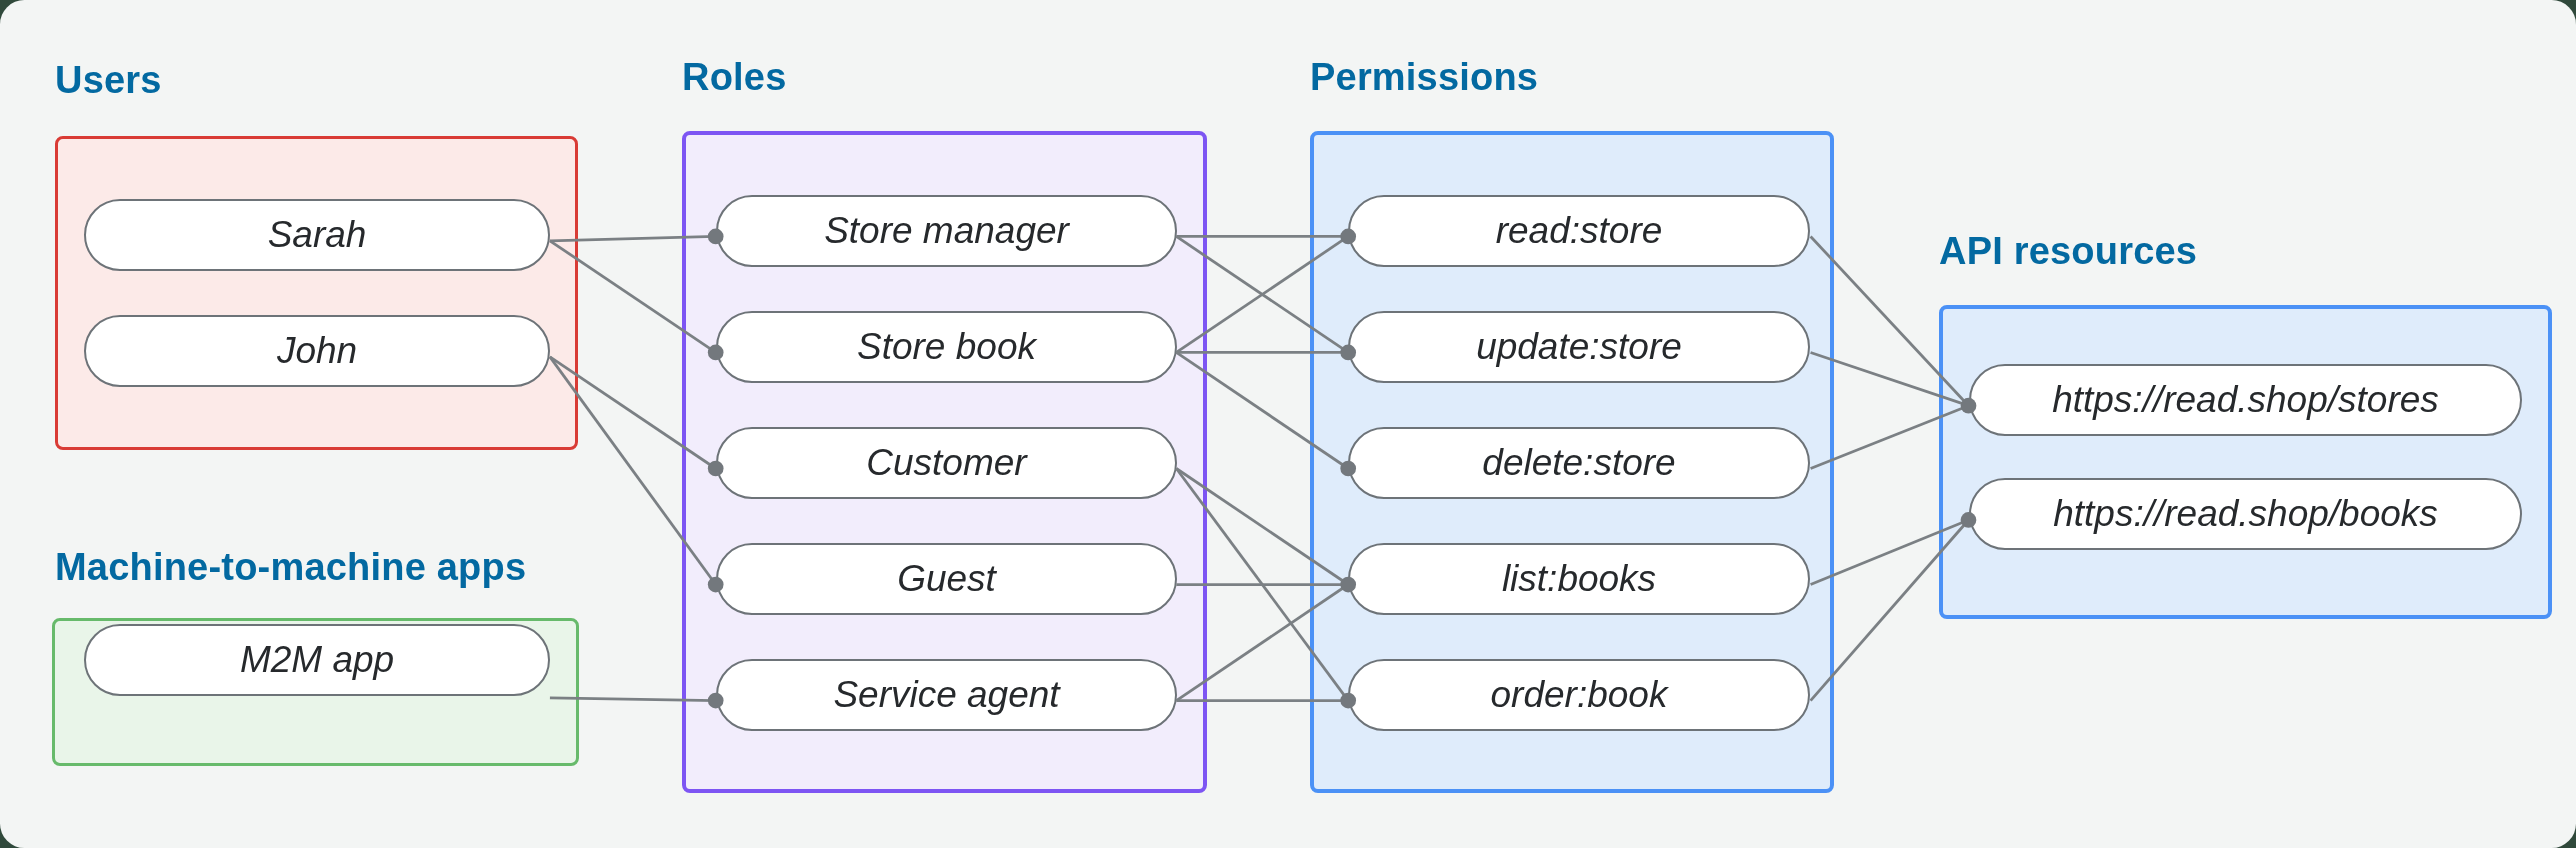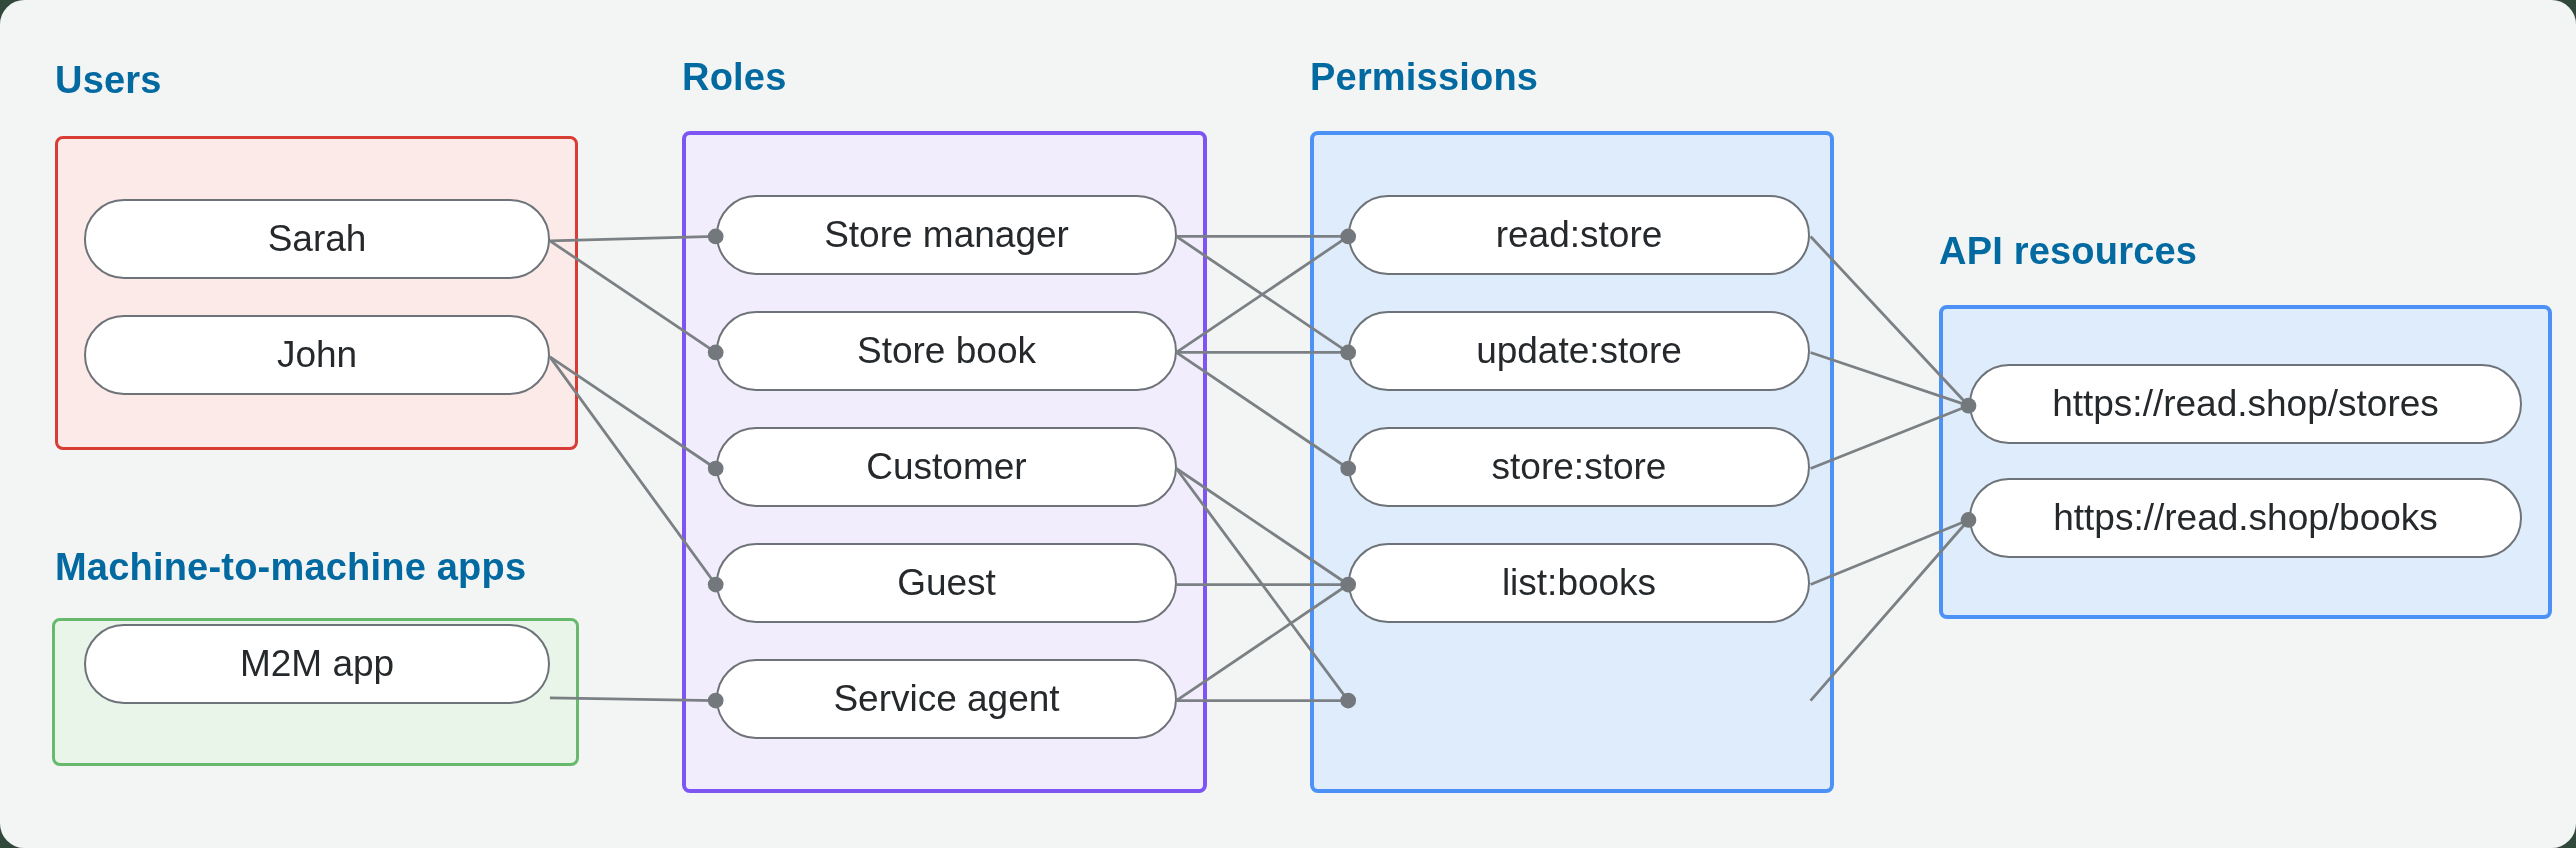--- a/index.html
+++ b/index.html
@@ -37,7 +37,7 @@
   .pill {
     position: absolute;
     box-sizing: border-box;
-    height: 80px;
+    height: 72px;
     background: #ffffff;
     border: 2.6px solid #6d7378;
     border-radius: 872px;
@@ -49,6 +49,7 @@
     color: #26292c;
     white-space: nowrap;
     z-index: 1;
+    font-style: italic;
   }
   .pill-users { left: 84px;  width: 466px; }
   .pill-roles { left: 716px; width: 461px; }

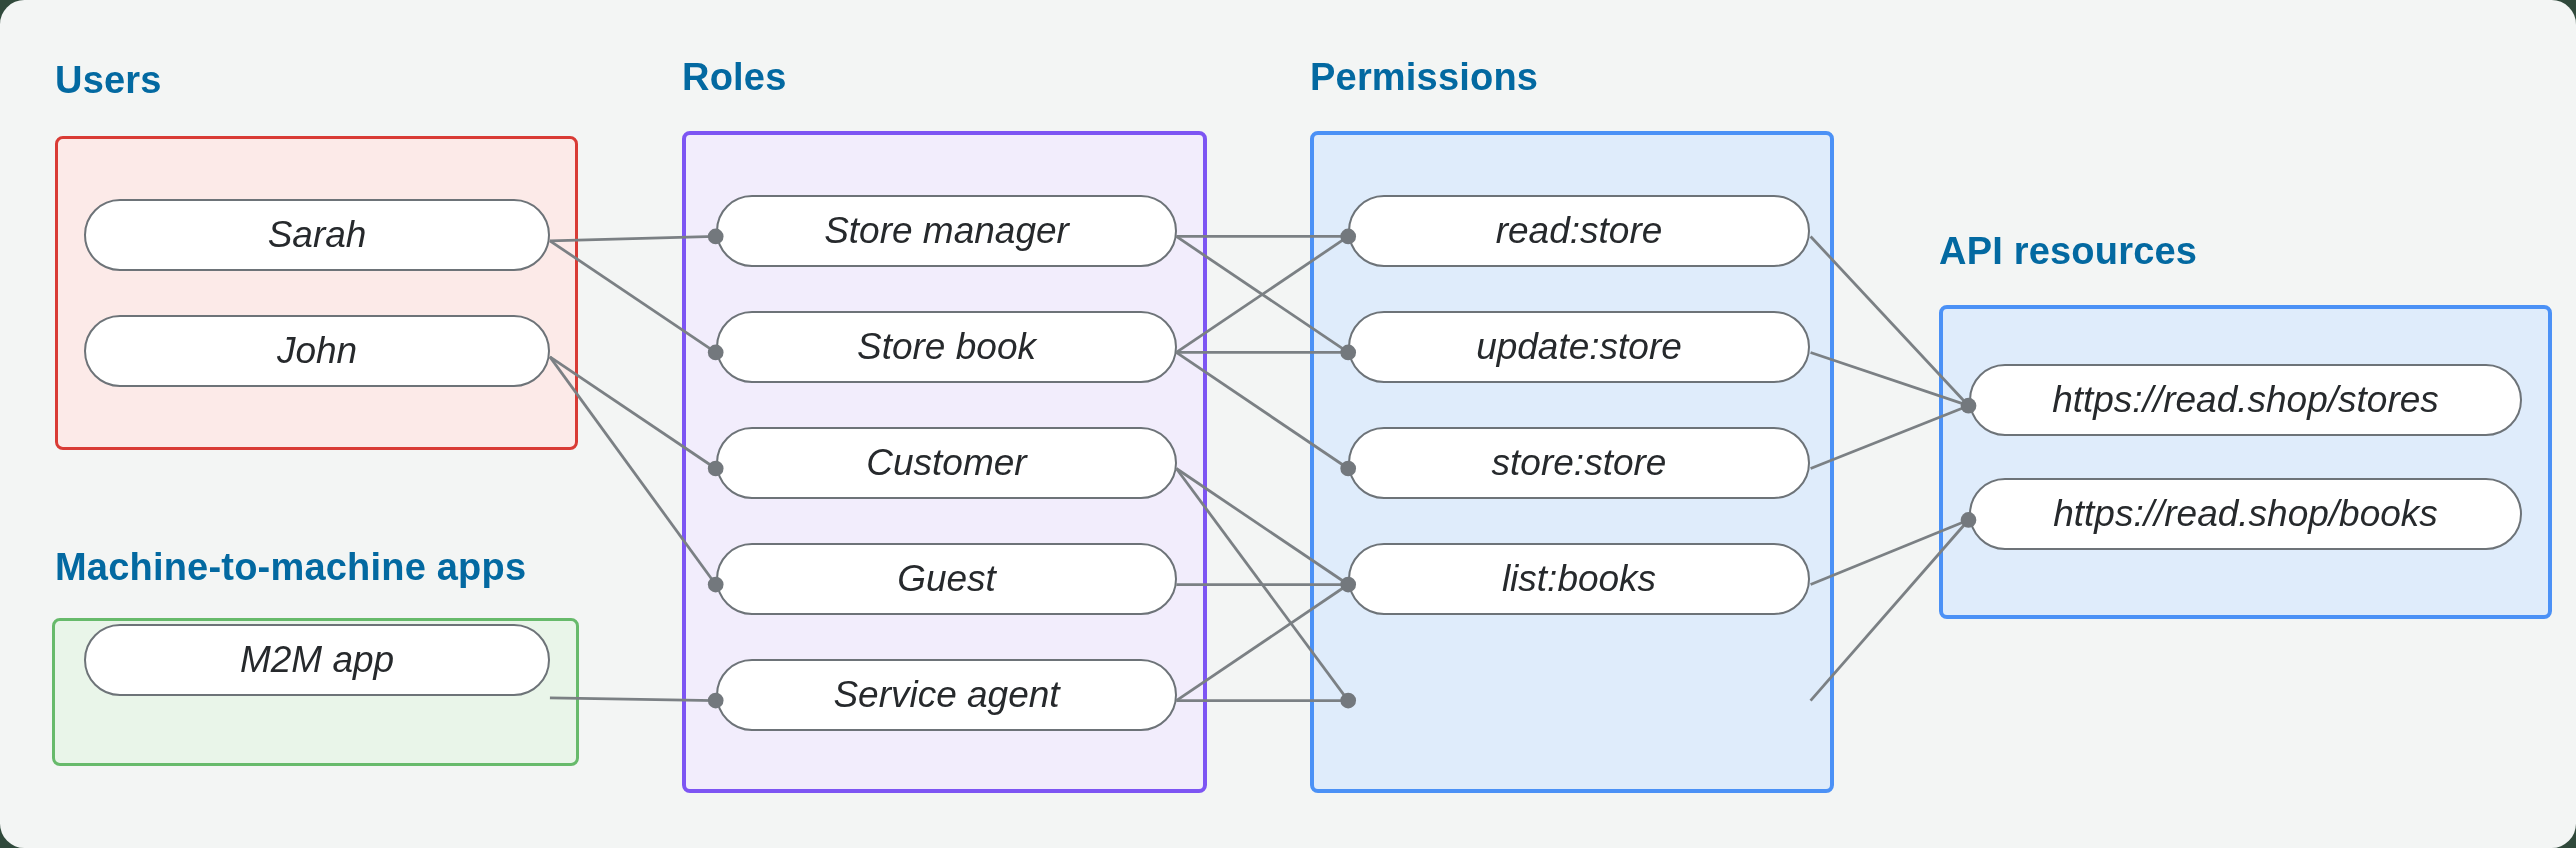--- a/index.html
+++ b/index.html
@@ -94,7 +94,7 @@
 
   <div class="pill pill-perm" style="top:195px;">read:store</div>
   <div class="pill pill-perm" style="top:311px;">update:store</div>
-  <div class="pill pill-perm" style="top:427px;">store:store</div>
+  <div class="pill pill-perm" style="top:427px;">delete:store</div>
   <div class="pill pill-perm" style="top:543px;">list:books</div>
 
   <div class="pill pill-api" style="top:364px;">https://read.shop/stores</div>

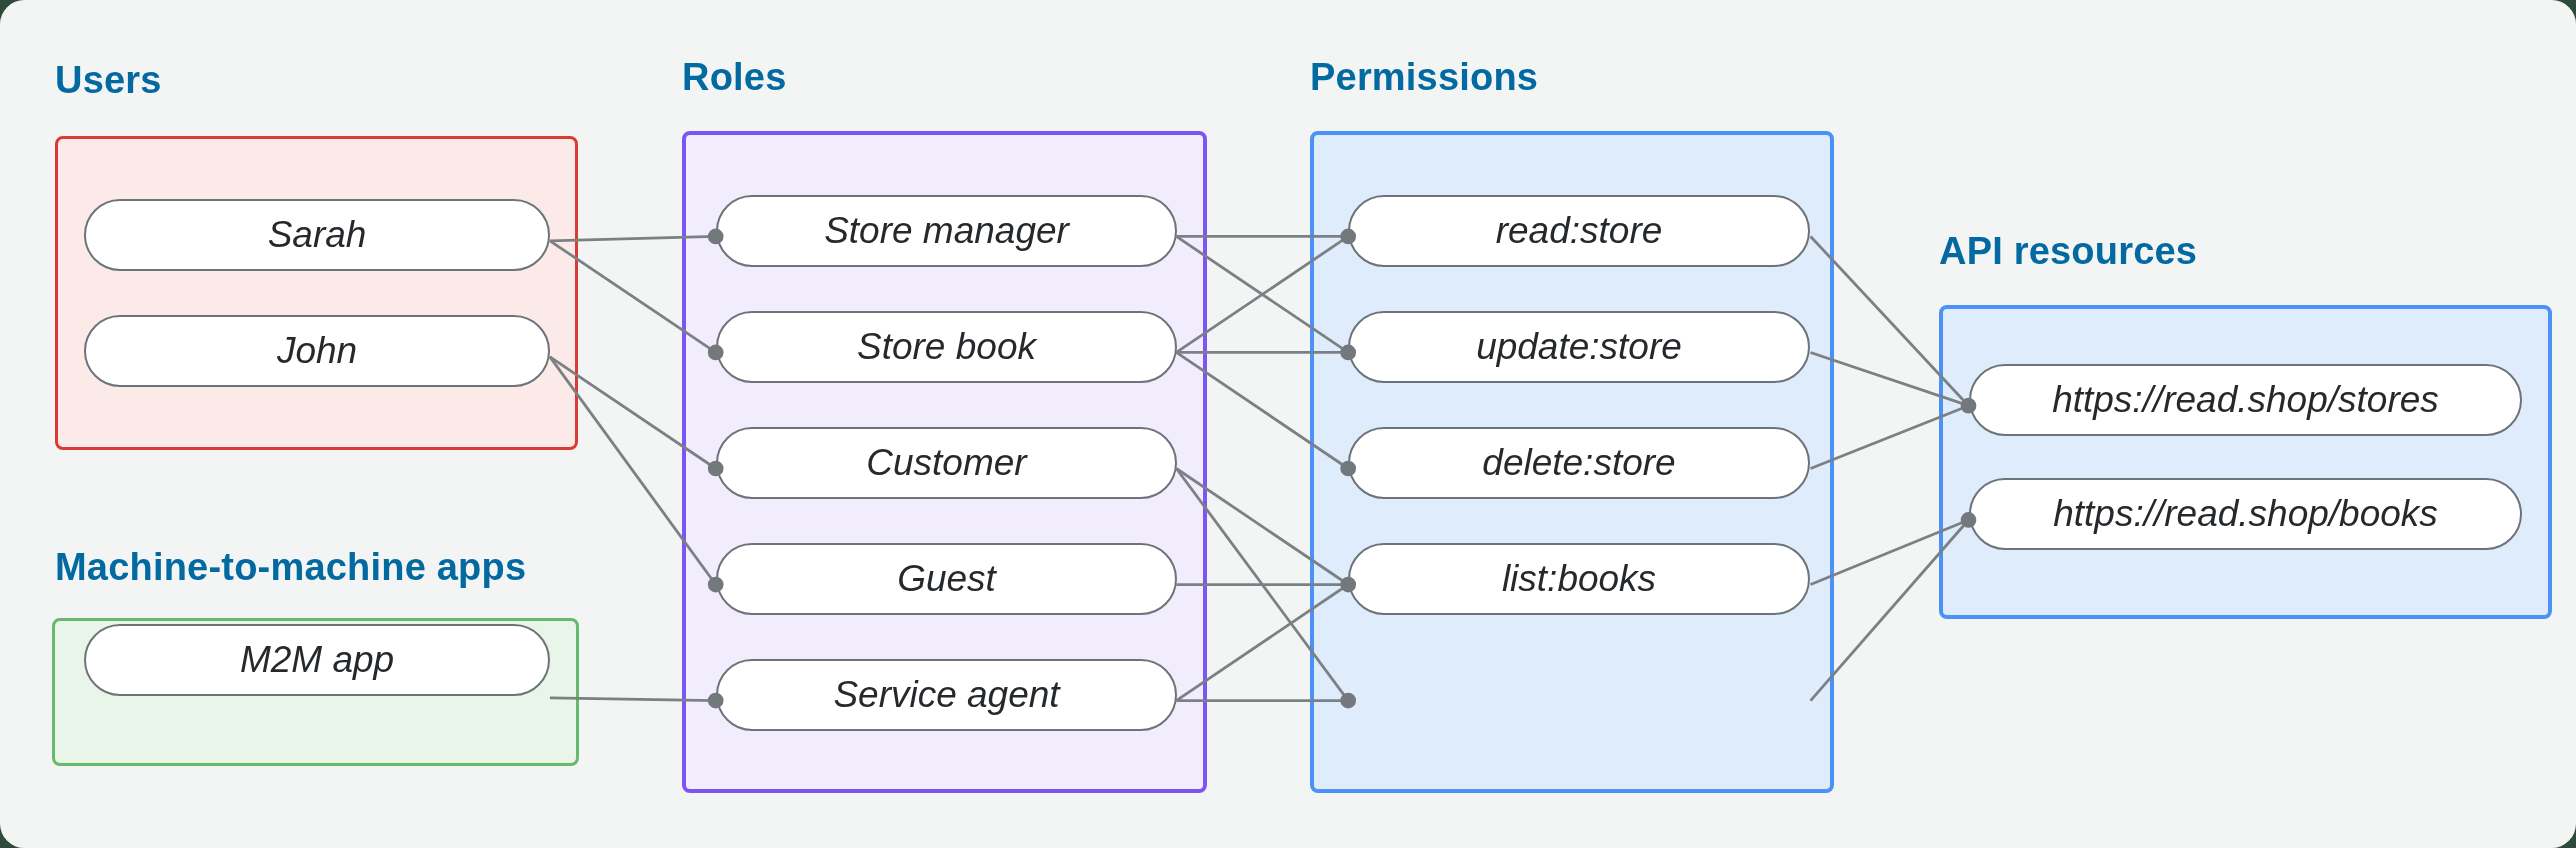--- a/index.html
+++ b/index.html
@@ -96,6 +96,7 @@
   <div class="pill pill-perm" style="top:311px;">update:store</div>
   <div class="pill pill-perm" style="top:427px;">delete:store</div>
   <div class="pill pill-perm" style="top:543px;">list:books</div>
+  <div class="pill pill-perm" style="top:659px;">order:book</div>
 
   <div class="pill pill-api" style="top:364px;">https://read.shop/stores</div>
   <div class="pill pill-api" style="top:478px;">https://read.shop/books</div>

